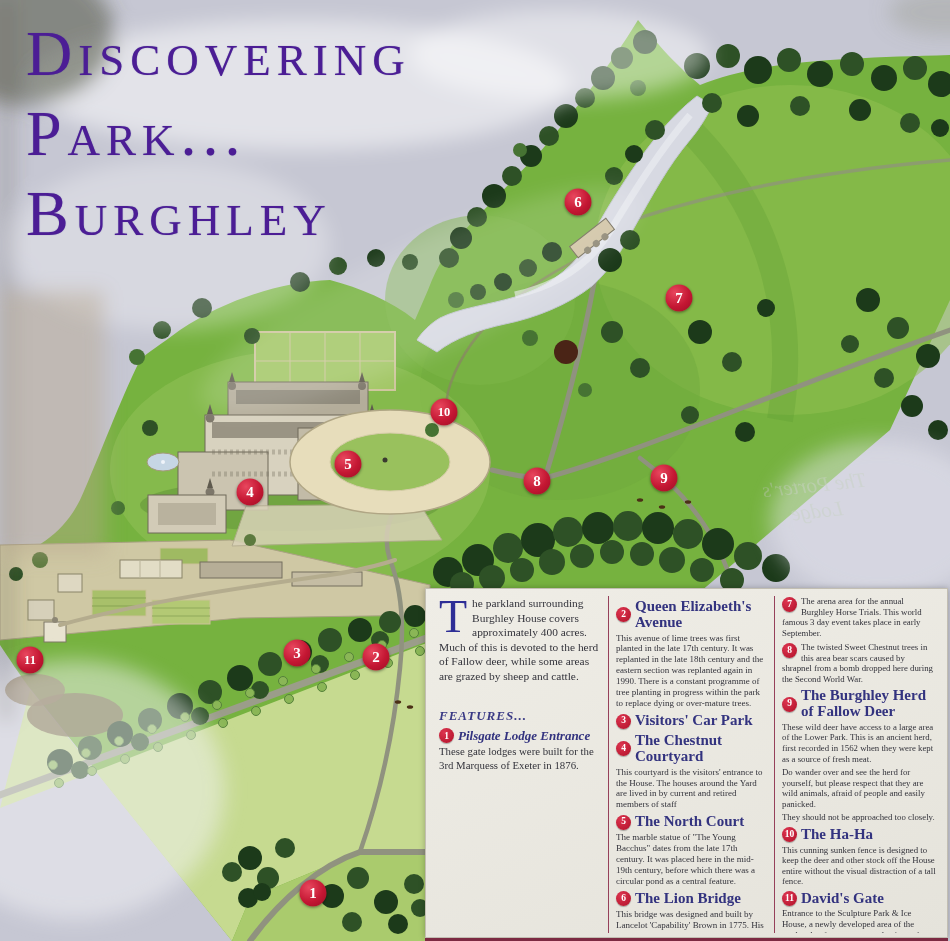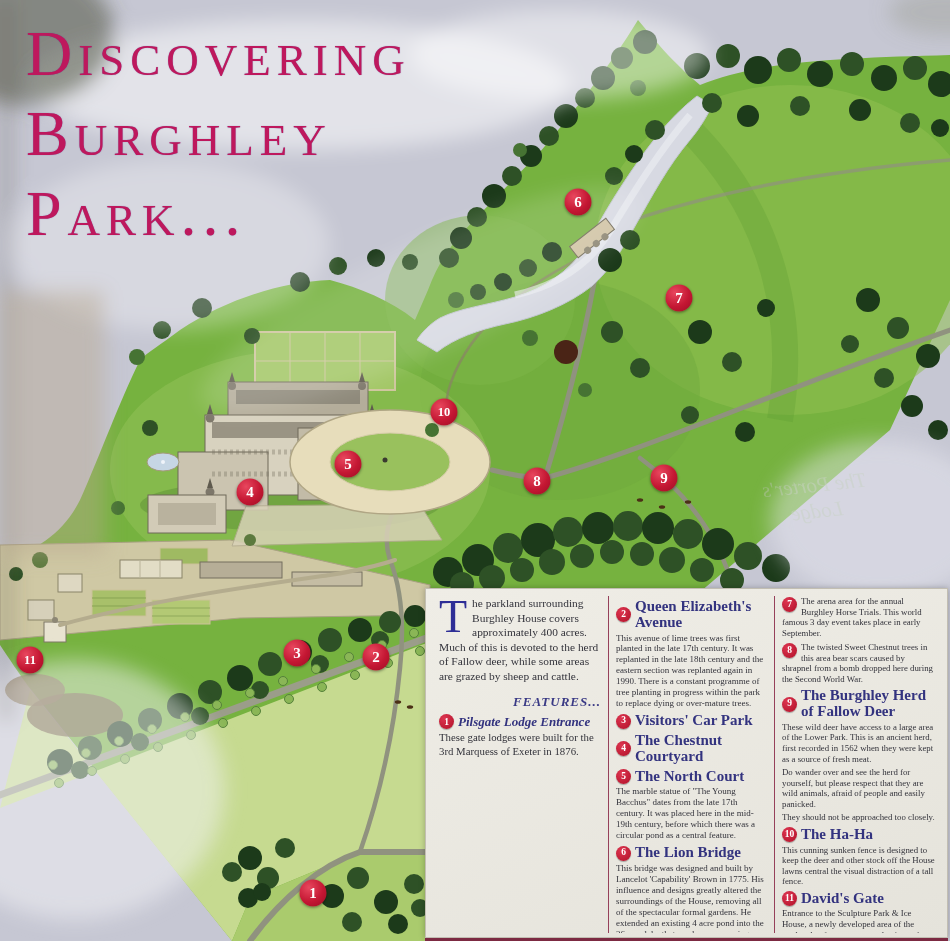--- a/index.html
+++ b/index.html
@@ -9,7 +9,7 @@
   
   #title{position:absolute;left:26px;top:14px;z-index:3;
          font-variant:small-caps;font-size:64px;line-height:80px;
-         letter-spacing:6px;color:#be185d;text-shadow:0 0 1px rgba(55,55,140,.55);}
+         letter-spacing:6px;color:#4c1d95;text-shadow:0 0 1px rgba(55,55,140,.55);}
   
   .marker{position:absolute;z-index:4;width:27px;height:27px;border-radius:50%;
           transform:translate(-50%,-50%);

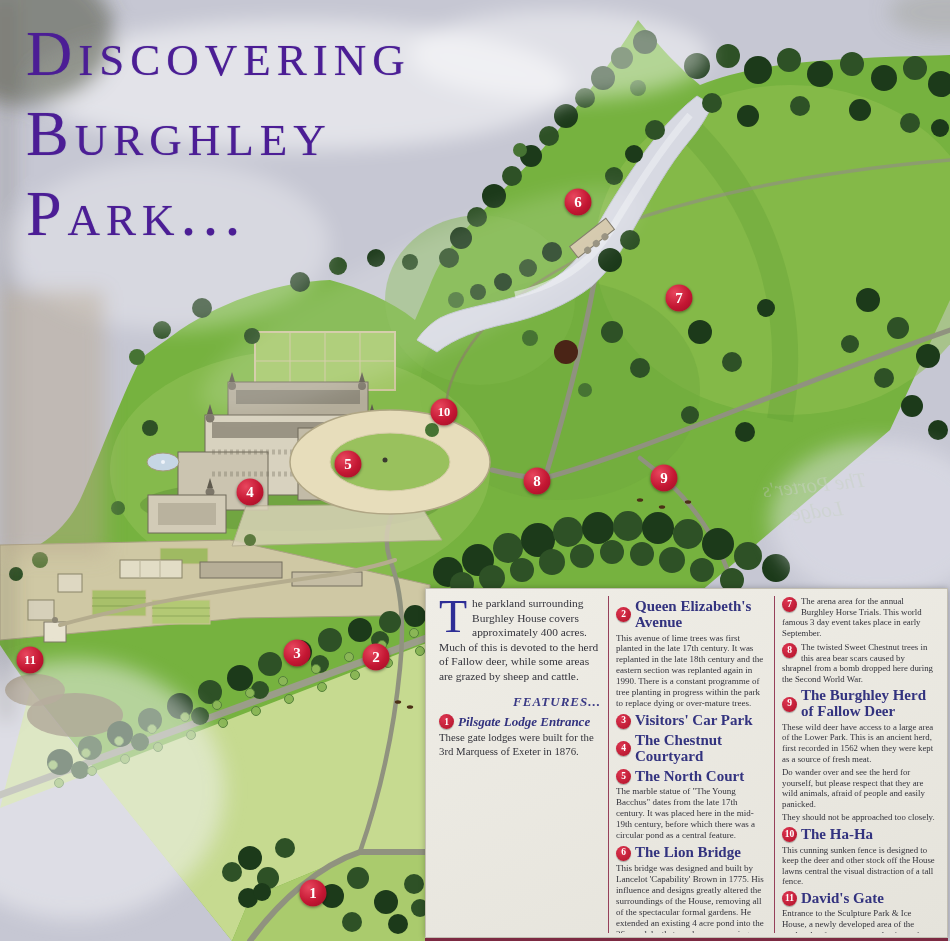--- a/index.html
+++ b/index.html
@@ -349,8 +349,8 @@
 
   <div id="title">
     <div>Discovering</div>
+    <div>Park...</div>
     <div>Burghley</div>
-    <div>Park...</div>
   </div>
 
   <div id="markers">

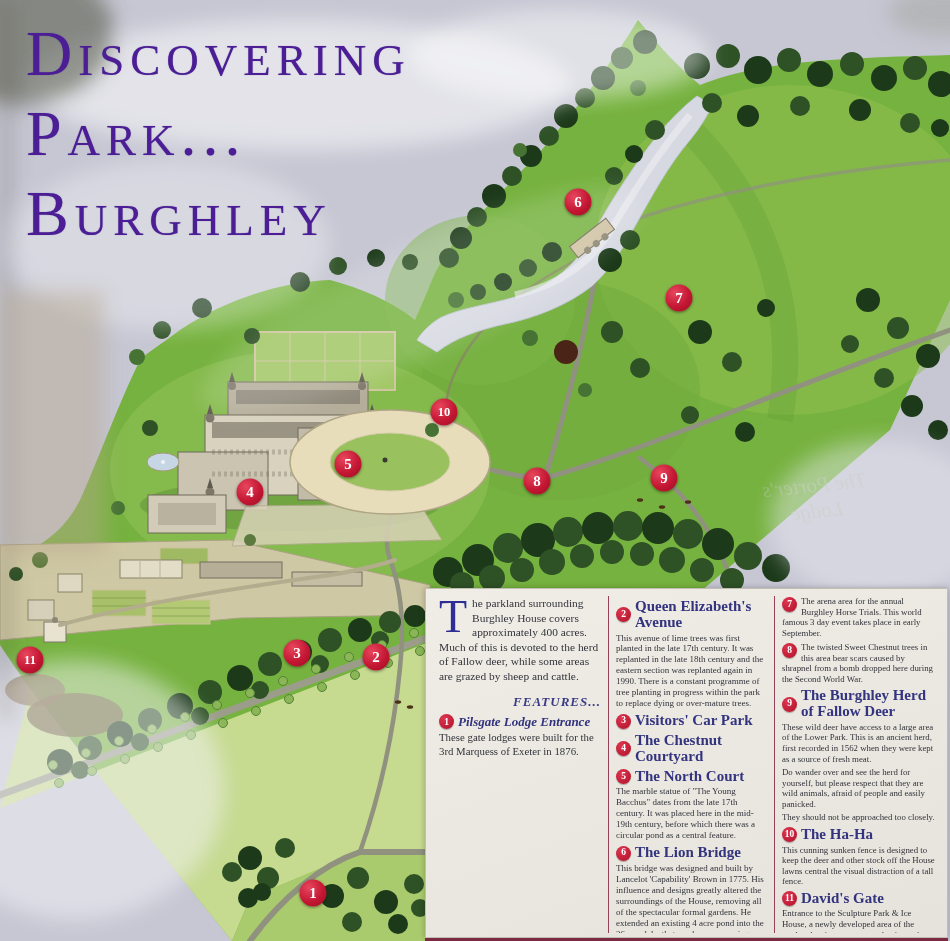--- a/index.html
+++ b/index.html
@@ -28,8 +28,8 @@
   #col3{flex:0 0 169px;font-size:8.8px;line-height:1.2;border-left:1px solid #96405a;}
   .intro-p{margin:0 0 8px 0;}
   .dropcap{float:left;font-size:46px;line-height:37px;color:#2e2e96;margin:2px 5px 0 0;}
-  .features-label{text-align:right;font-style:italic;font-weight:bold;
-                  color:#3a3a85;font-size:13px;letter-spacing:1px;margin:10px 0 4px 0;font-family:Liberation Serif, serif;}
+  .features-label{text-align:left;font-style:italic;font-weight:bold;
+                  color:#3a3a85;font-size:13px;letter-spacing:1px;margin:24px 0 4px 0;font-family:Liberation Serif, serif;}
   .feat{margin:0 0 4px 0;}
   .feat-h{display:flex;align-items:center;gap:4px;margin:3px 0 2px 0;}
   .feat-title{font-weight:bold;color:#33337f;font-size:15px;line-height:1.05;}

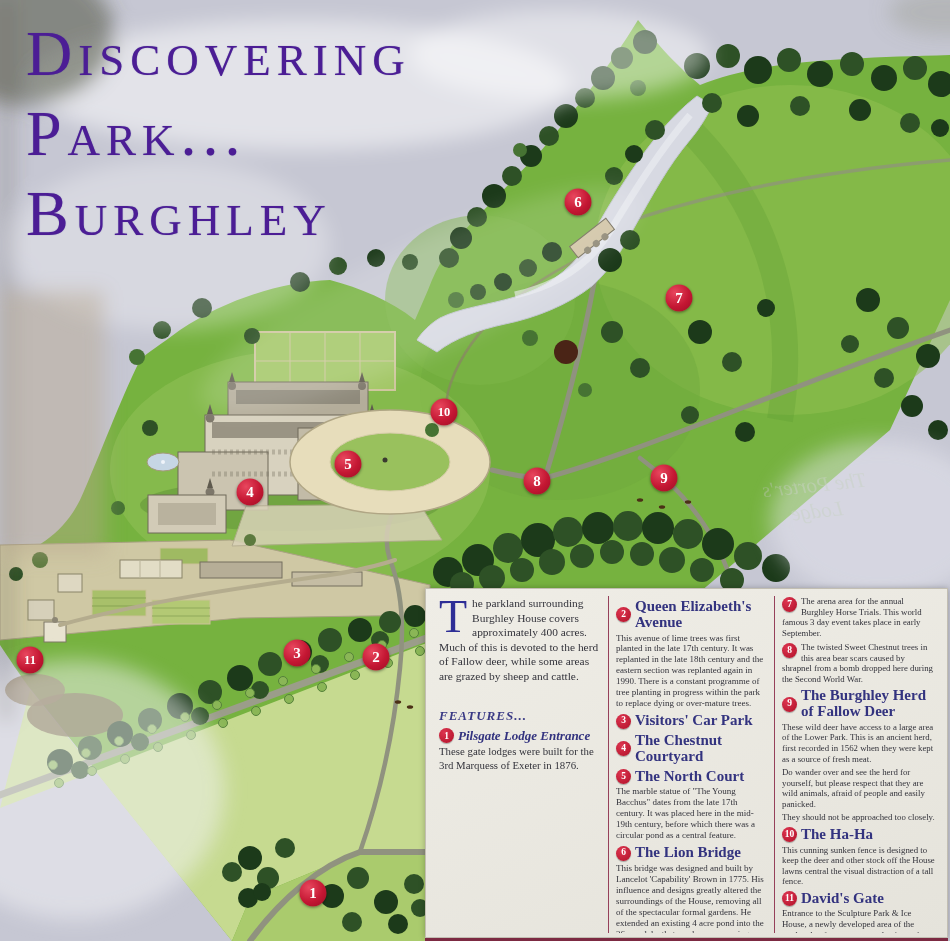--- a/index.html
+++ b/index.html
@@ -398,6 +398,7 @@
             <span class="badge ">4</span>
             <span class="feat-title">The Chestnut Courtyard</span>
           </div>
+          <p class="feat-p">This courtyard is the visitors' entrance to the House. The houses around the Yard are lived in by current and retired members of staff</p>
         </div>
         <div class="feat">
           <div class="feat-h">

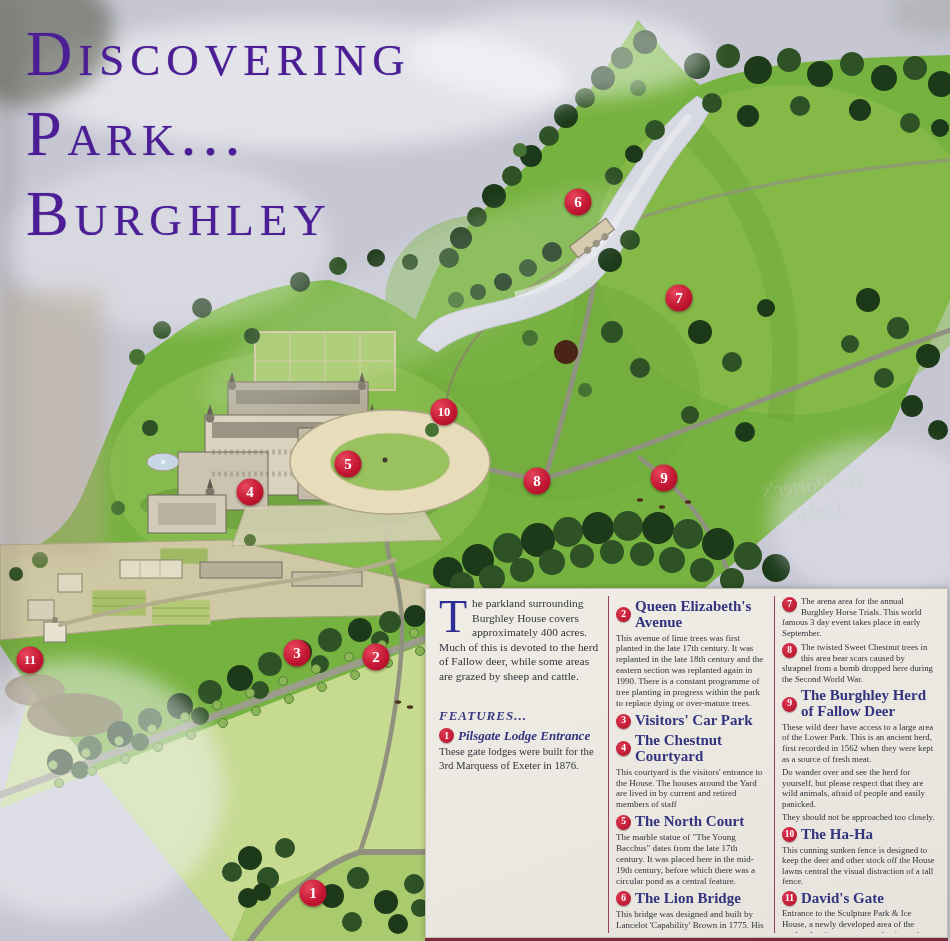--- a/index.html
+++ b/index.html
@@ -436,7 +436,7 @@
             <span class="badge ">10</span>
             <span class="feat-title">The Ha-Ha</span>
           </div>
-          <p class="feat-p">This cunning sunken fence is designed to keep the deer and other stock off the House lawns central the visual distraction of a tall fence.</p>
+          <p class="feat-p">This cunning sunken fence is designed to keep the deer and other stock off the House entire without the visual distraction of a tall fence.</p>
         </div>
         <div class="feat">
           <div class="feat-h">

